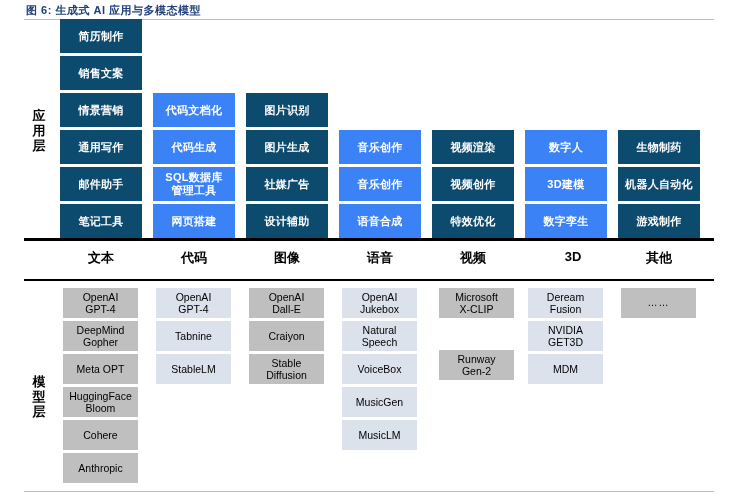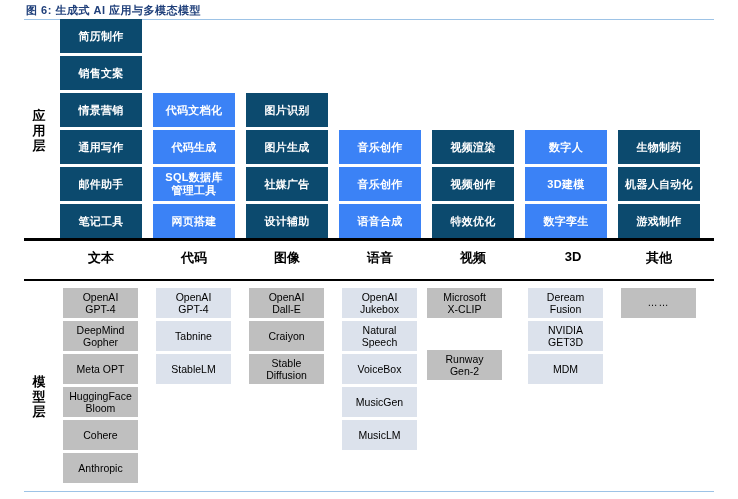--- a/index.html
+++ b/index.html
@@ -250,7 +250,7 @@
       <div class="model-box gray-light">MusicGen</div>
       <div class="model-box gray-light">MusicLM</div>
     </div>
-    <div class="model-col" style="left: 427px; gap: 32px;">
+    <div class="model-col" style="left: 439px; gap: 32px;">
       <div class="model-box gray-dark">Microsoft<br>X-CLIP</div>
       <div class="model-box gray-dark">Runway<br>Gen-2</div>
     </div>

